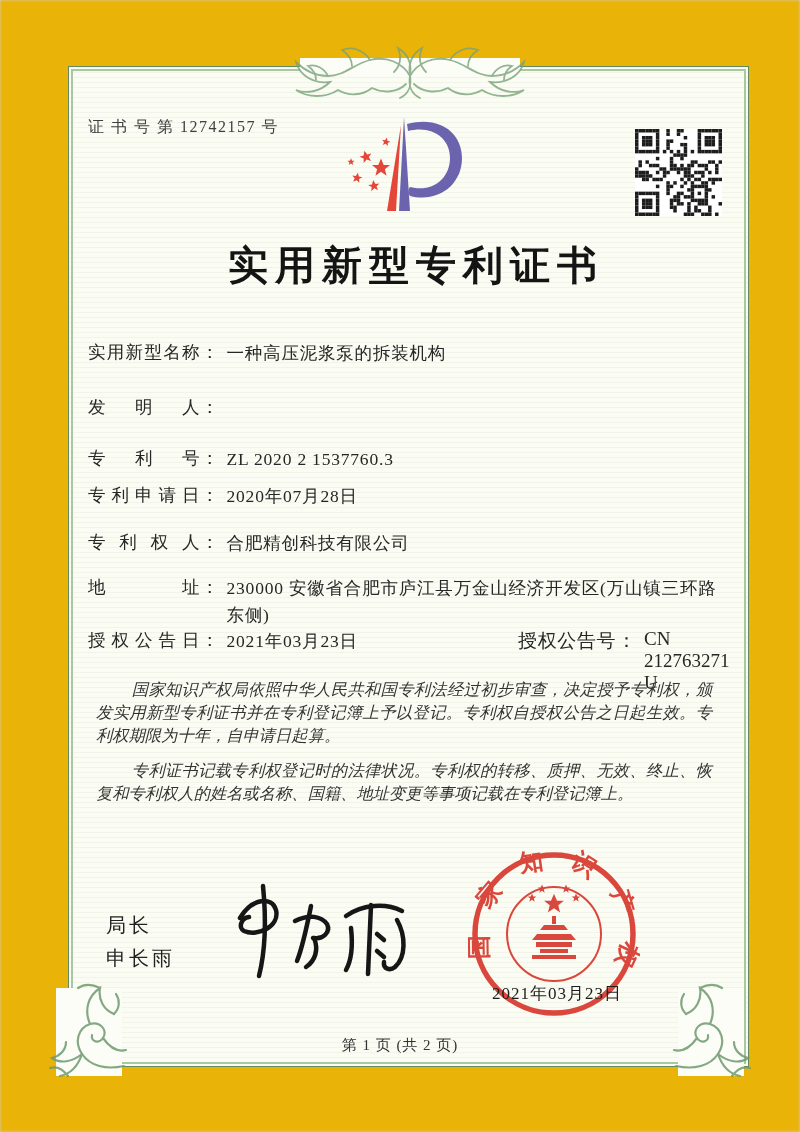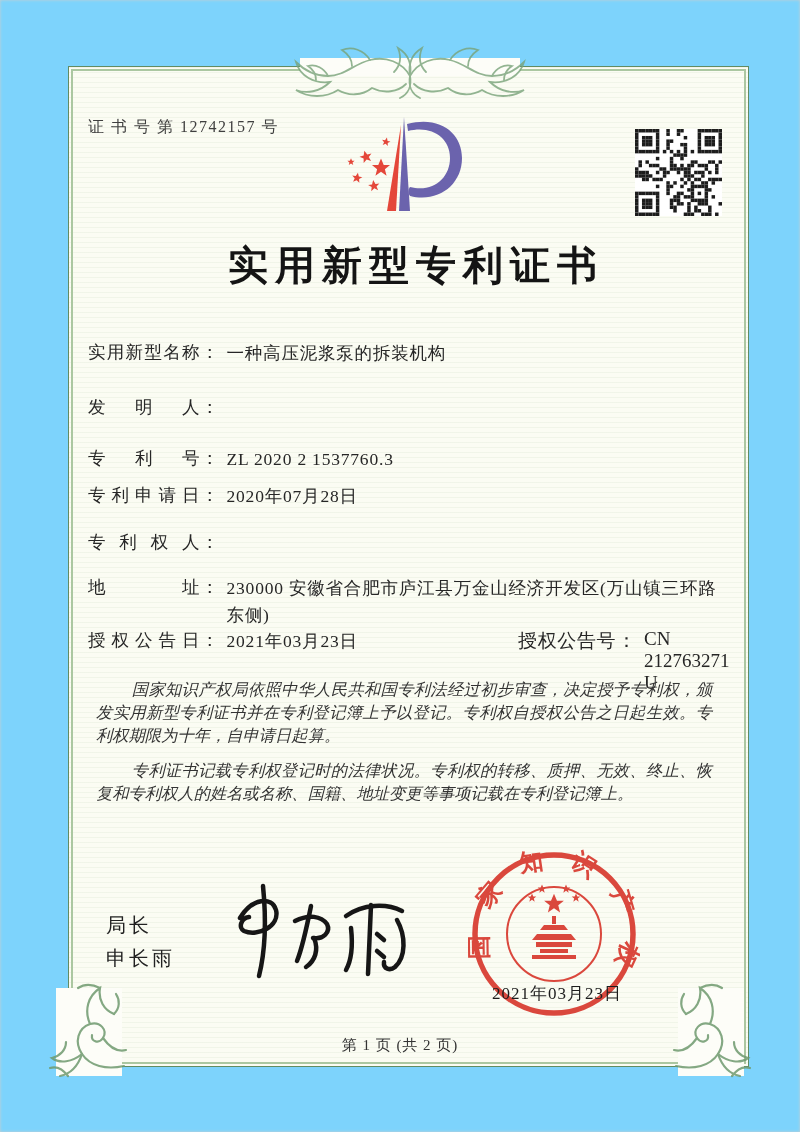--- a/index.html
+++ b/index.html
@@ -5,7 +5,7 @@
   html,body{margin:0;padding:0;background:#ffffff;}
   #page{
     position:relative;width:800px;height:1132px;overflow:hidden;
-    background:#7dd3fc;
+    background:#eab308;
     font-family:"Liberation Serif","DejaVu Serif",serif;
     box-shadow:inset 0 0 3px #cfcfcb;
   }

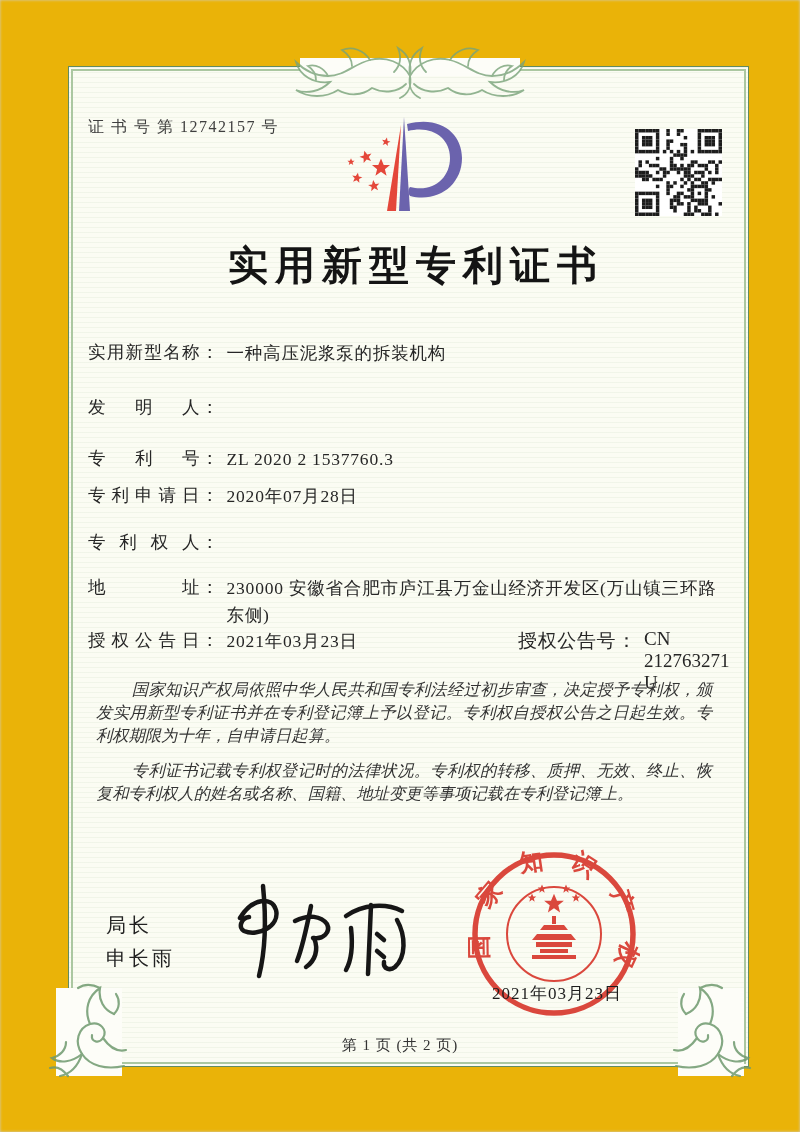--- a/index.html
+++ b/index.html
@@ -412,6 +412,7 @@
   <div class="fieldrow" style="top:530px">
     <span class="flabel">专利权人</span>
       <span class="colon">：</span>
+    <span class="fvalue">合肥精创科技有限公司</span>
   </div>
   <div class="fieldrow" style="top:575px">
     <span class="flabel">地址</span>

